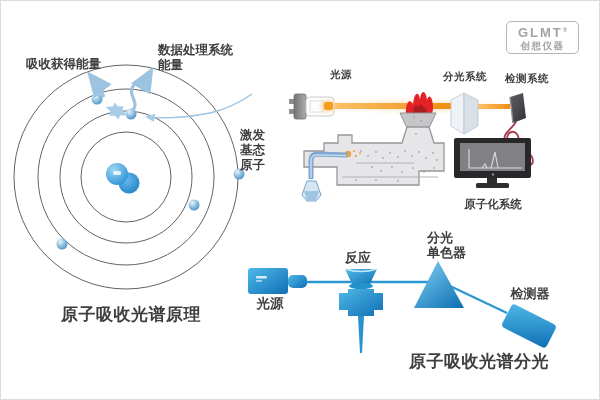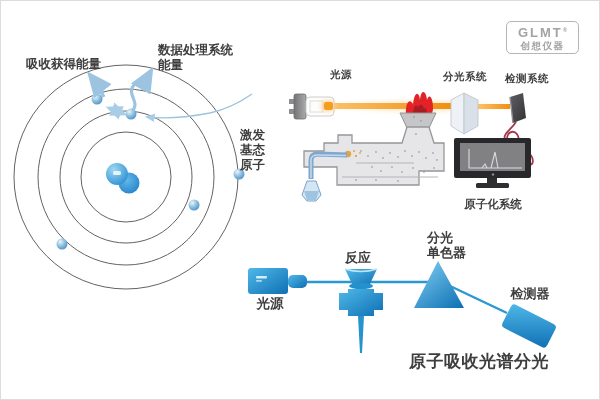--- a/index.html
+++ b/index.html
@@ -81,6 +81,7 @@
   <div class="lbl mid" style="left:25px;top:55px;">吸收获得能量</div>
   <div class="lbl mid" style="left:157px;top:42px;line-height:15px;white-space:normal;width:85px;"><span>数据处理系统</span><br><span>能量</span></div>
   <div class="lbl mid" style="left:239px;top:99px;line-height:15px;margin-top:28px;"><span>激发</span><br><span>基态</span><br><span>原子</span></div>
+  <div class="lbl c big-title" style="left:55px;top:302px;width:150px;">原子吸收光谱原理</div>
 
   <svg style="left:285px;top:58px;" width="315" height="160" viewBox="0 0 315 160">
     <defs>

